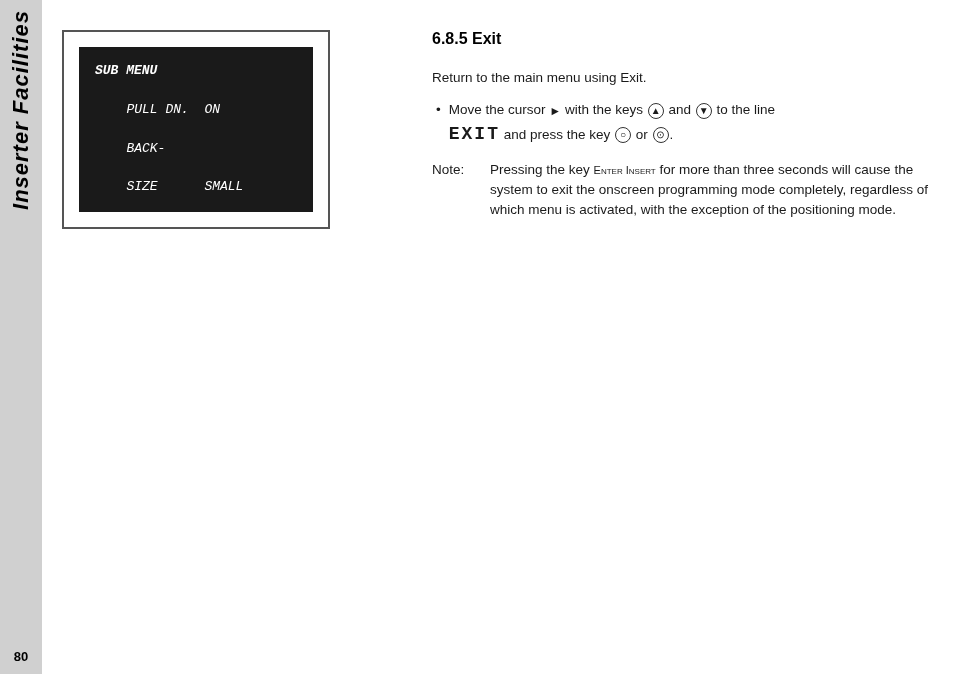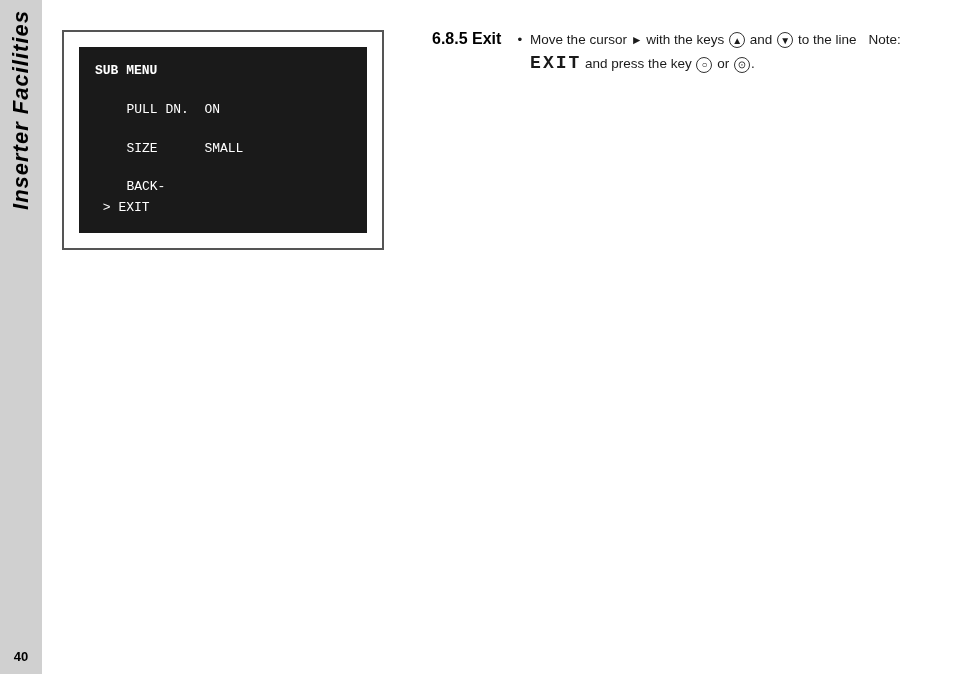--- a/index.html
+++ b/index.html
@@ -94,7 +94,7 @@
     .right-panel {
       flex: 1;
       display: flex;
-      flex-direction: row;
+      flex-direction: column;
       gap: 12px;
       padding-top: 10px;
     }

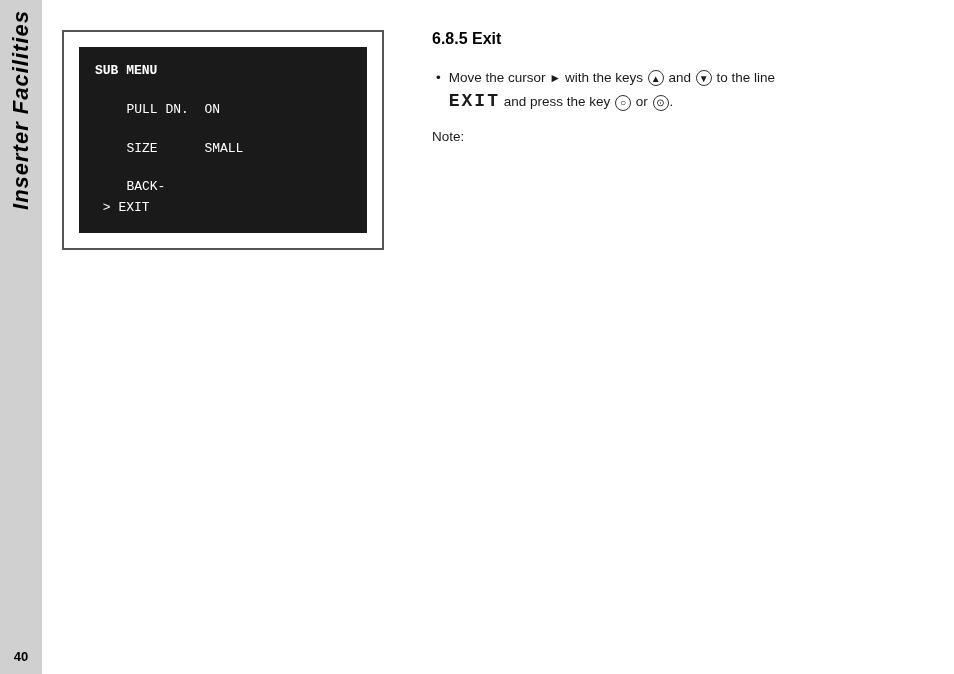--- a/index.html
+++ b/index.html
@@ -63,8 +63,9 @@
     .screen-frame {
       border: 2px solid #555555;
       background: #ffffff;
-      width: 322px;
+      width: 268px;
       padding: 15px;
+      font-style: italic;
     }
 
     .screen-display {

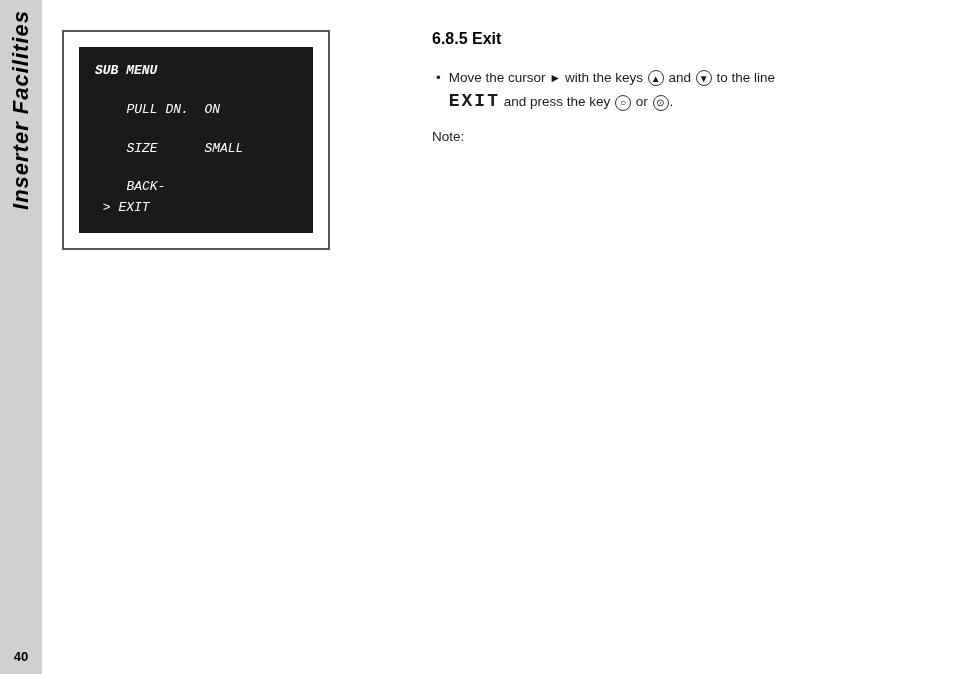--- a/index.html
+++ b/index.html
@@ -207,6 +207,7 @@
 
     <div class="section-heading">6.8.5  Exit</div>
 
+    <div class="body-text">Return to the main menu using Exit.</div>
 
     <div class="bullet-item">
       <span class="bullet">•</span>

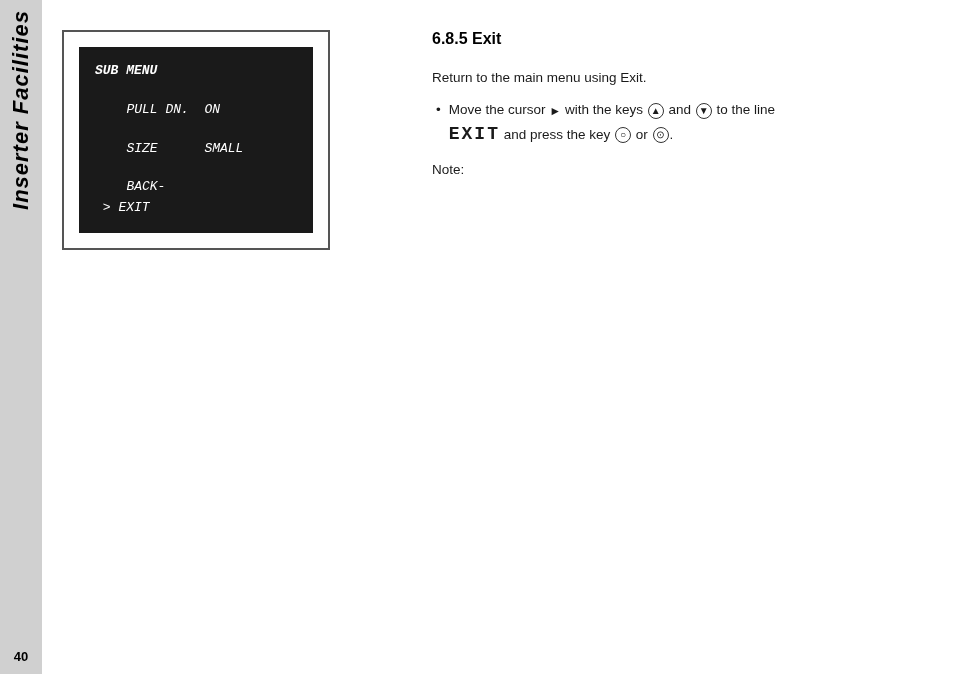--- a/index.html
+++ b/index.html
@@ -219,6 +219,9 @@
 
     <div class="note-row">
       <span class="note-label">Note:</span>
+      <span class="note-text">
+        Pressing the key <span class="small-caps">Enter Insert</span> for more than three seconds will cause the system to exit the onscreen programming mode completely, regardless of which menu is activated, with the exception of the positioning mode.
+      </span>
     </div>
 
   </div>

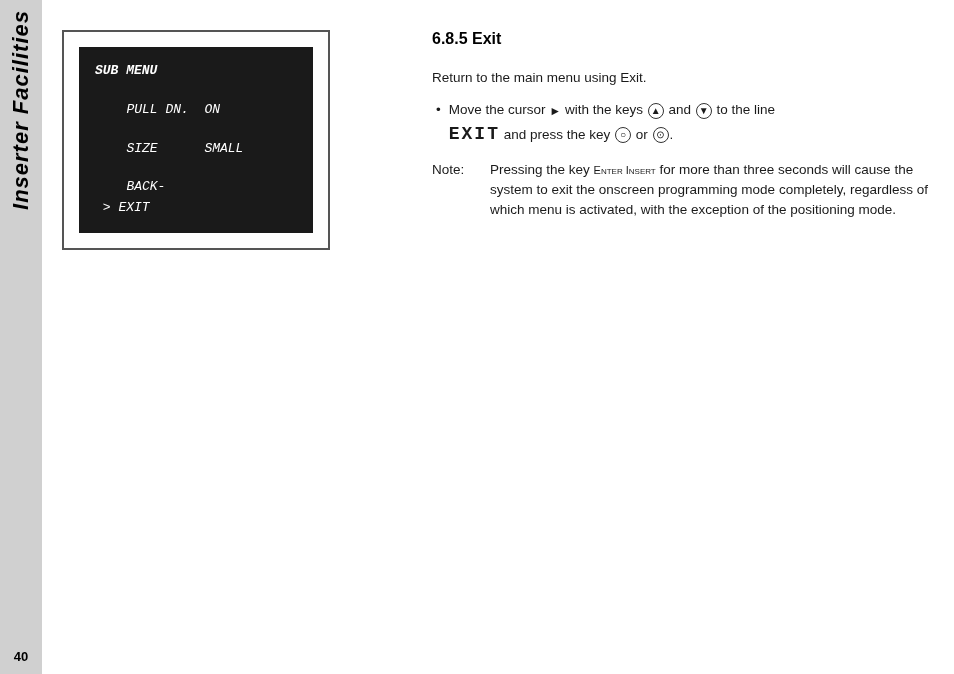--- a/index.html
+++ b/index.html
@@ -196,8 +196,8 @@
       <div class="screen-display">
         <div class="menu-title">SUB MENU</div>
         <div class="menu-item">&nbsp;&nbsp;&nbsp;PULL DN.&nbsp;&nbsp;ON</div>
+        <div class="menu-item">&nbsp;&nbsp;&nbsp;BACK-</div>
         <div class="menu-item">&nbsp;&nbsp;&nbsp;SIZE&nbsp;&nbsp;&nbsp;&nbsp;&nbsp;&nbsp;SMALL</div>
-        <div class="menu-item">&nbsp;&nbsp;&nbsp;BACK-</div>
         <div class="menu-item-selected">&nbsp;&gt;&nbsp;EXIT</div>
       </div>
     </div>

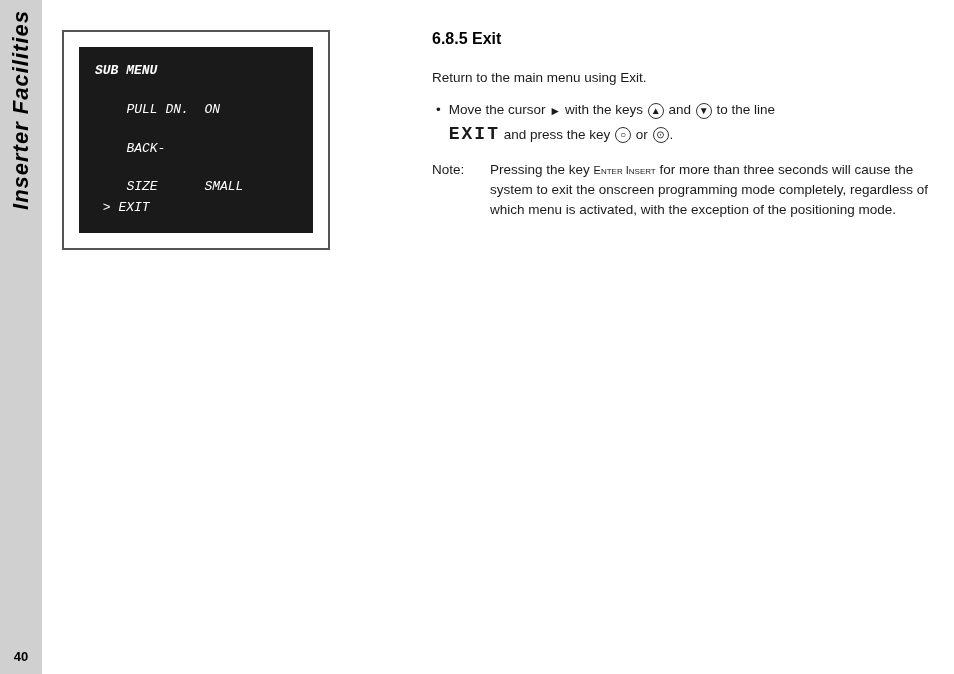--- a/index.html
+++ b/index.html
@@ -198,7 +198,6 @@
         <div class="menu-item">&nbsp;&nbsp;&nbsp;PULL DN.&nbsp;&nbsp;ON</div>
         <div class="menu-item">&nbsp;&nbsp;&nbsp;BACK-</div>
         <div class="menu-item">&nbsp;&nbsp;&nbsp;SIZE&nbsp;&nbsp;&nbsp;&nbsp;&nbsp;&nbsp;SMALL</div>
-        <div class="menu-item-selected">&nbsp;&gt;&nbsp;EXIT</div>
       </div>
     </div>
   </div>

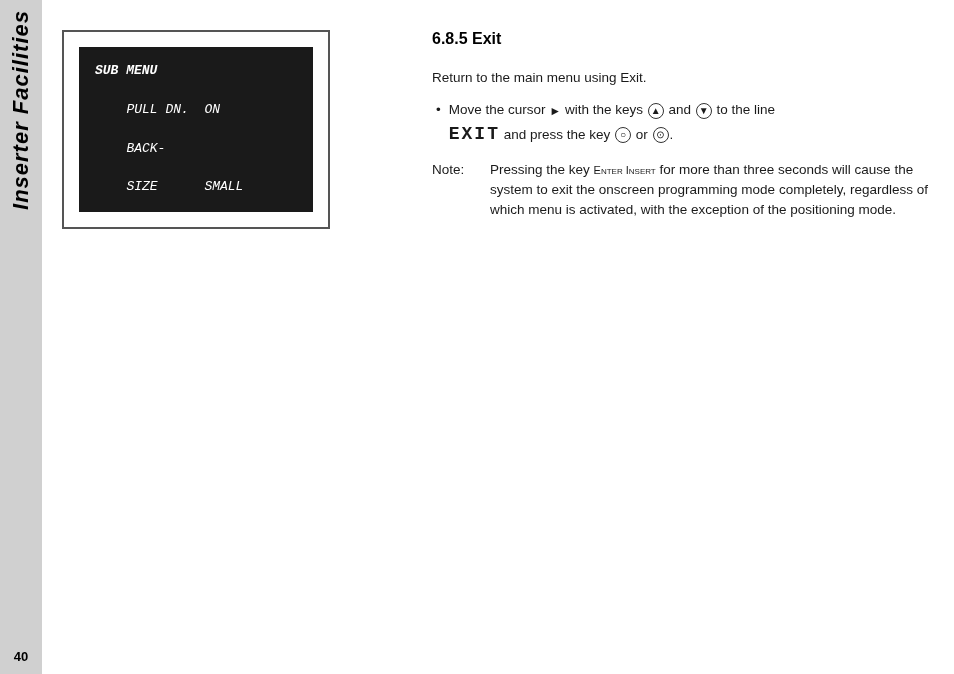--- a/index.html
+++ b/index.html
@@ -186,7 +186,7 @@
 
 <div class="sidebar">
   <div class="sidebar-title">Inserter Facilities</div>
-  <div class="sidebar-page-number">40</div>
+  <div class="sidebar-page-number">80</div>
 </div>
 
 <div class="content">

